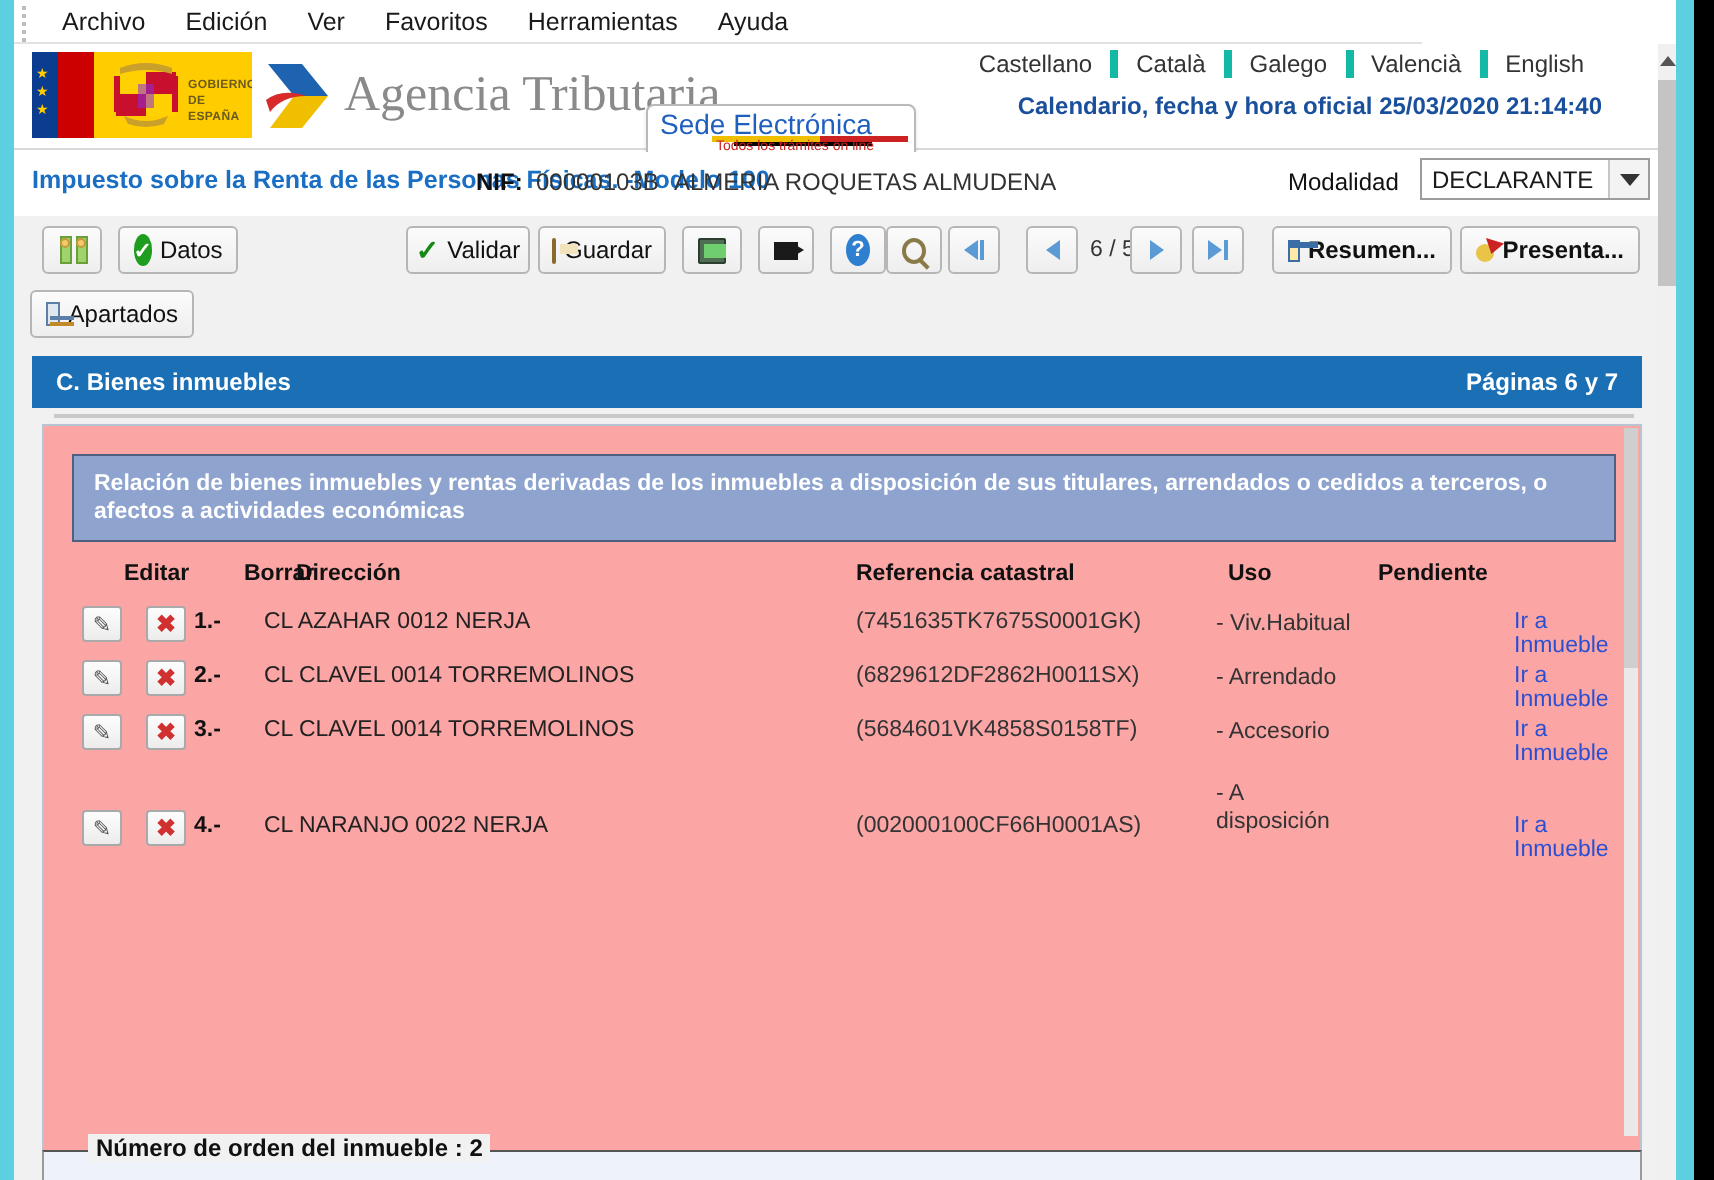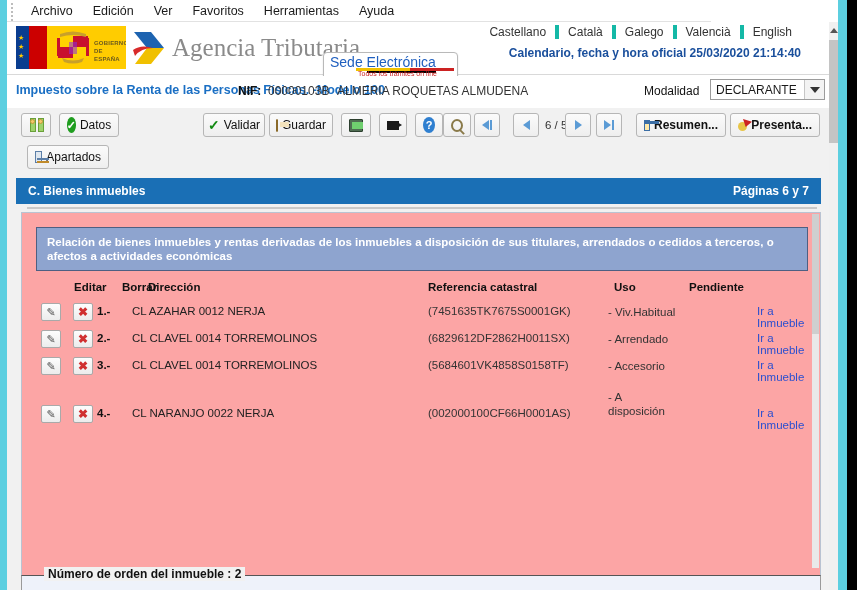--- a/index.html
+++ b/index.html
@@ -451,7 +451,7 @@
         <span>Presenta...</span>
       </div>
 
-      <div class="tbtn" style="left:20px; top:37px; width:82px;">
+      <div class="tbtn" style="left:8px; top:37px; width:82px;">
         <span class="ic ic-apart"></span>
         <span>Apartados</span>
       </div>

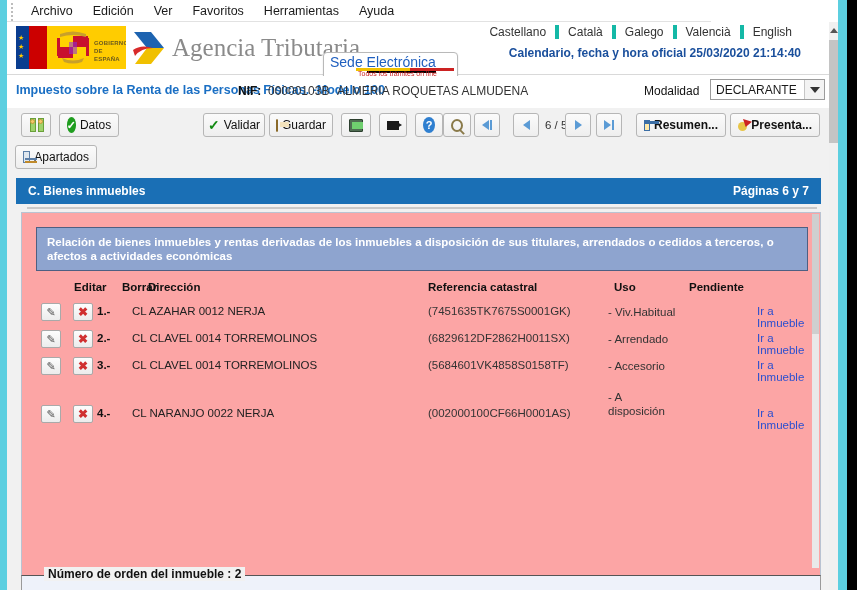--- a/index.html
+++ b/index.html
@@ -469,7 +469,7 @@
 
       <div class="tbl">
         <div class="thead">
-          <span style="left:28px;padding-left:24px;">Editar</span>
+          <span style="left:16px;padding-left:24px;">Editar</span>
           <span style="left:56px;padding-left:44px;">Borrar</span>
           <span style="left:126px;">Dirección</span>
           <span style="left:406px;">Referencia catastral</span>

